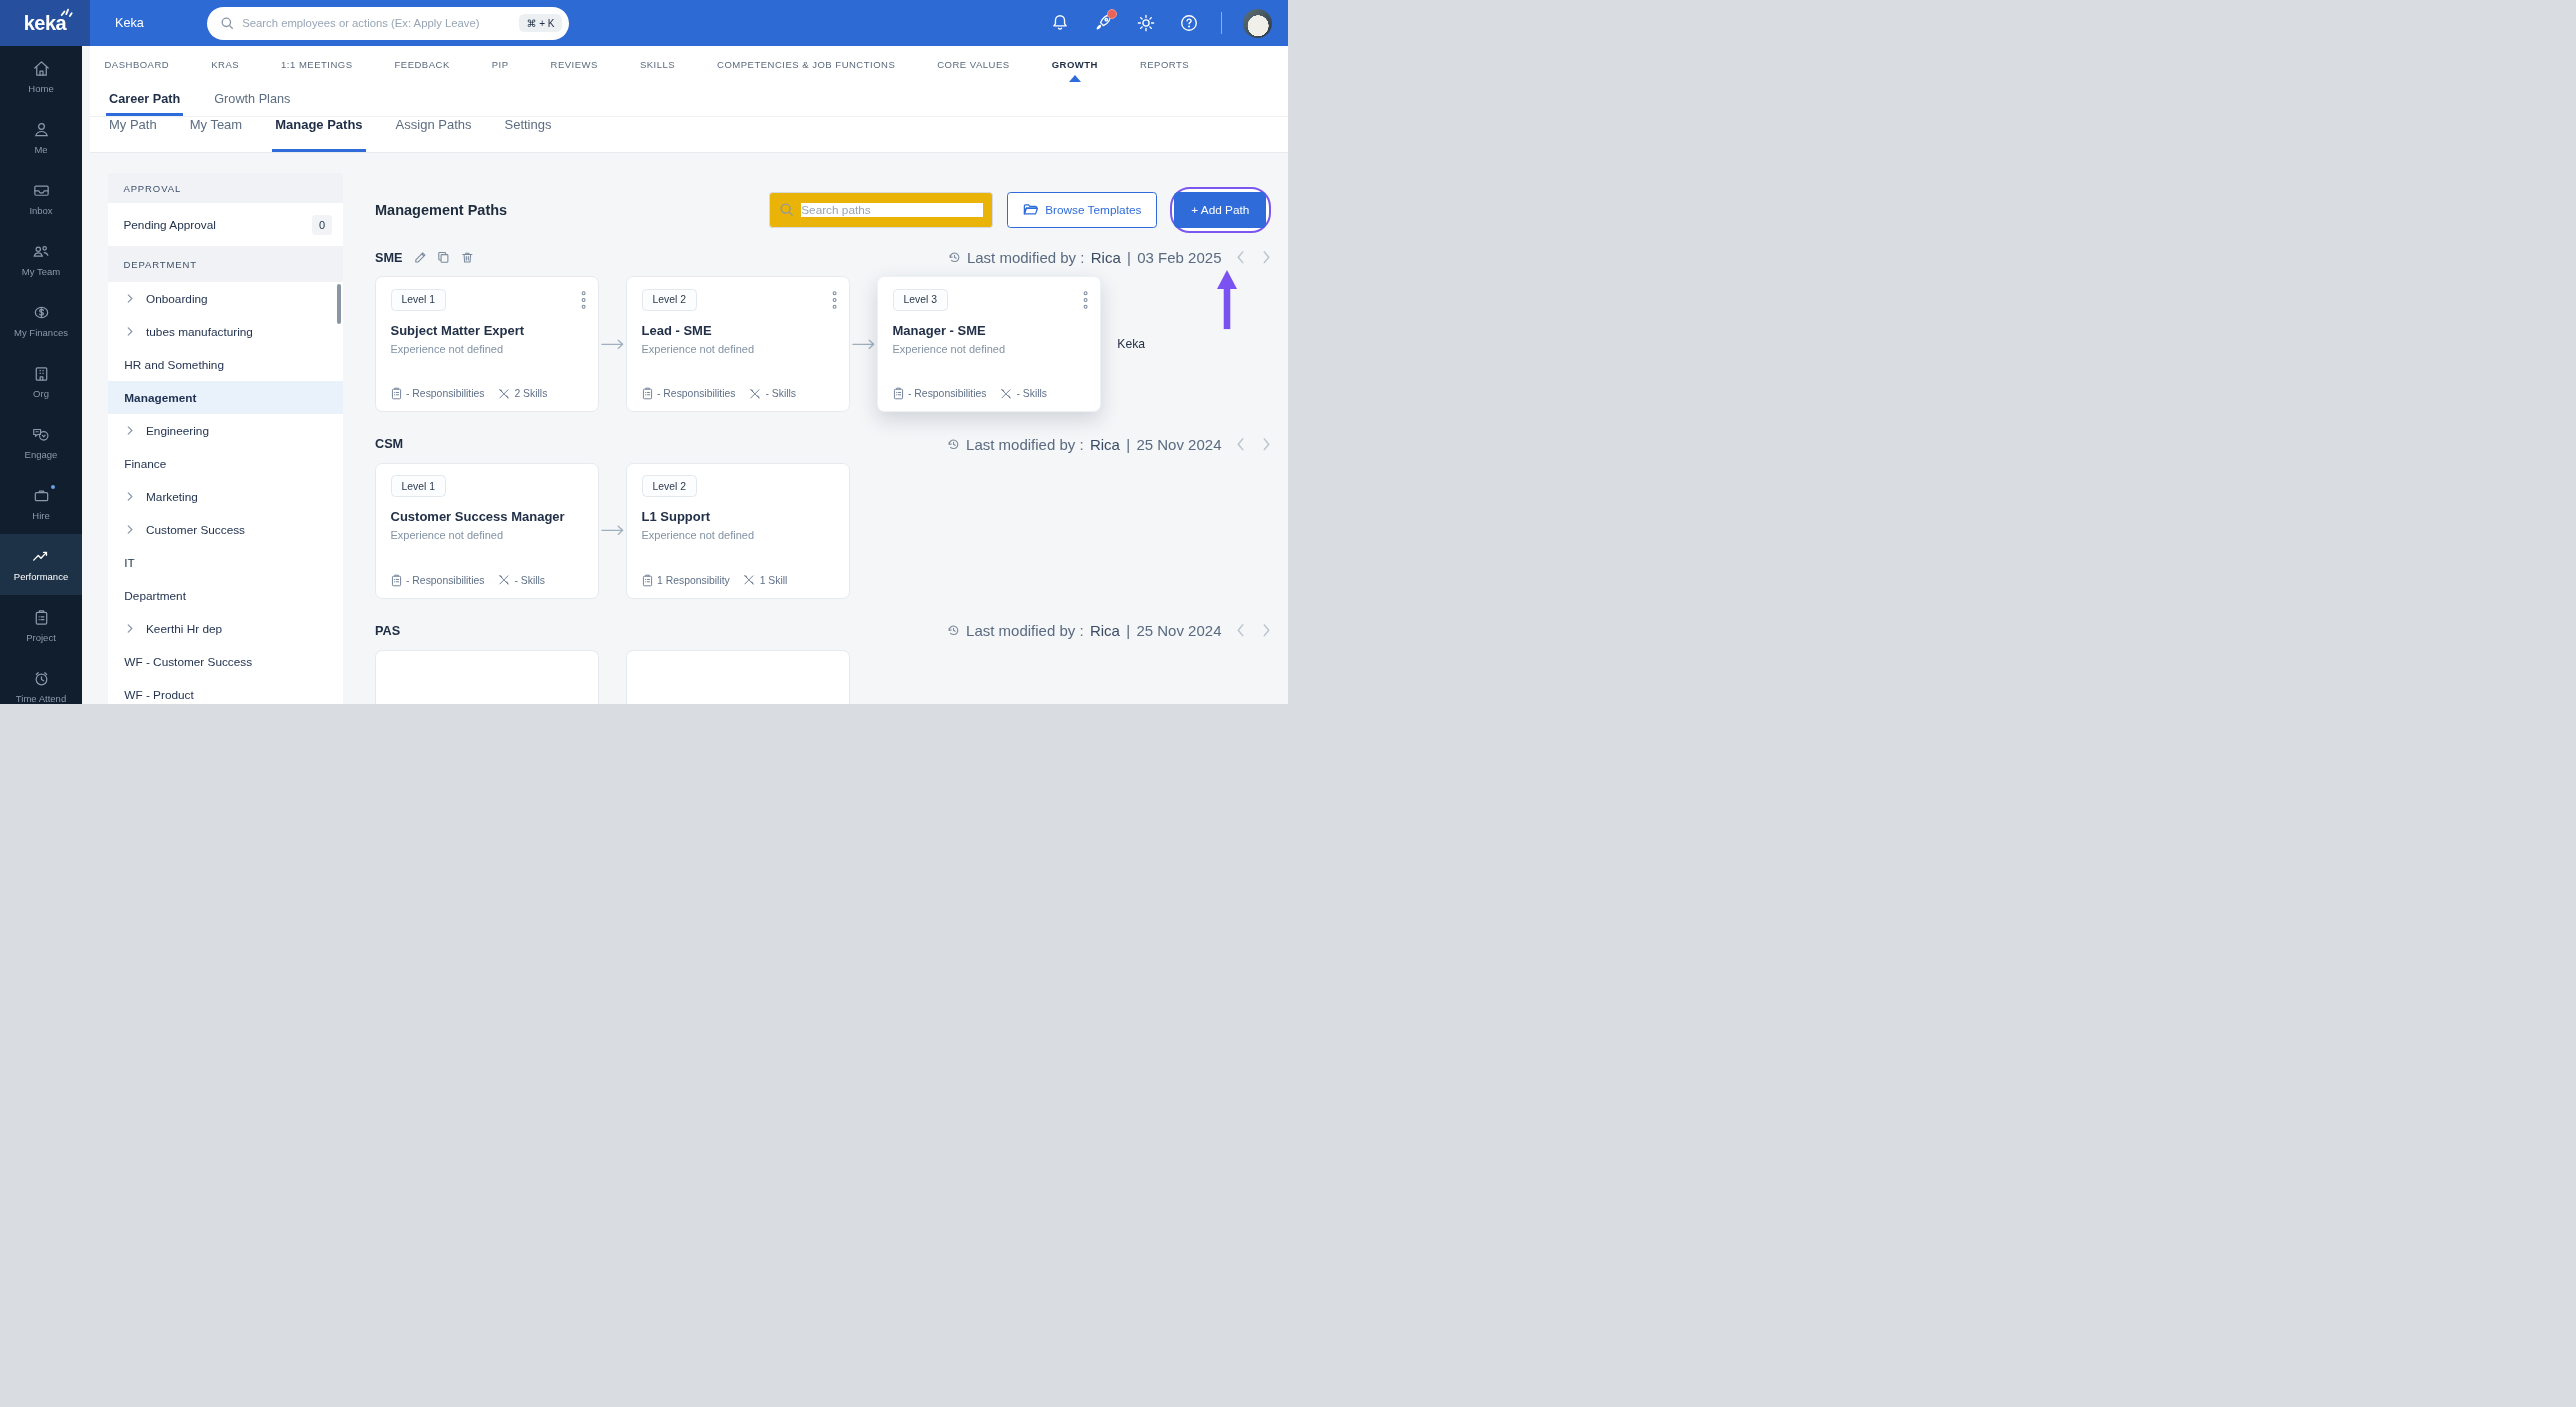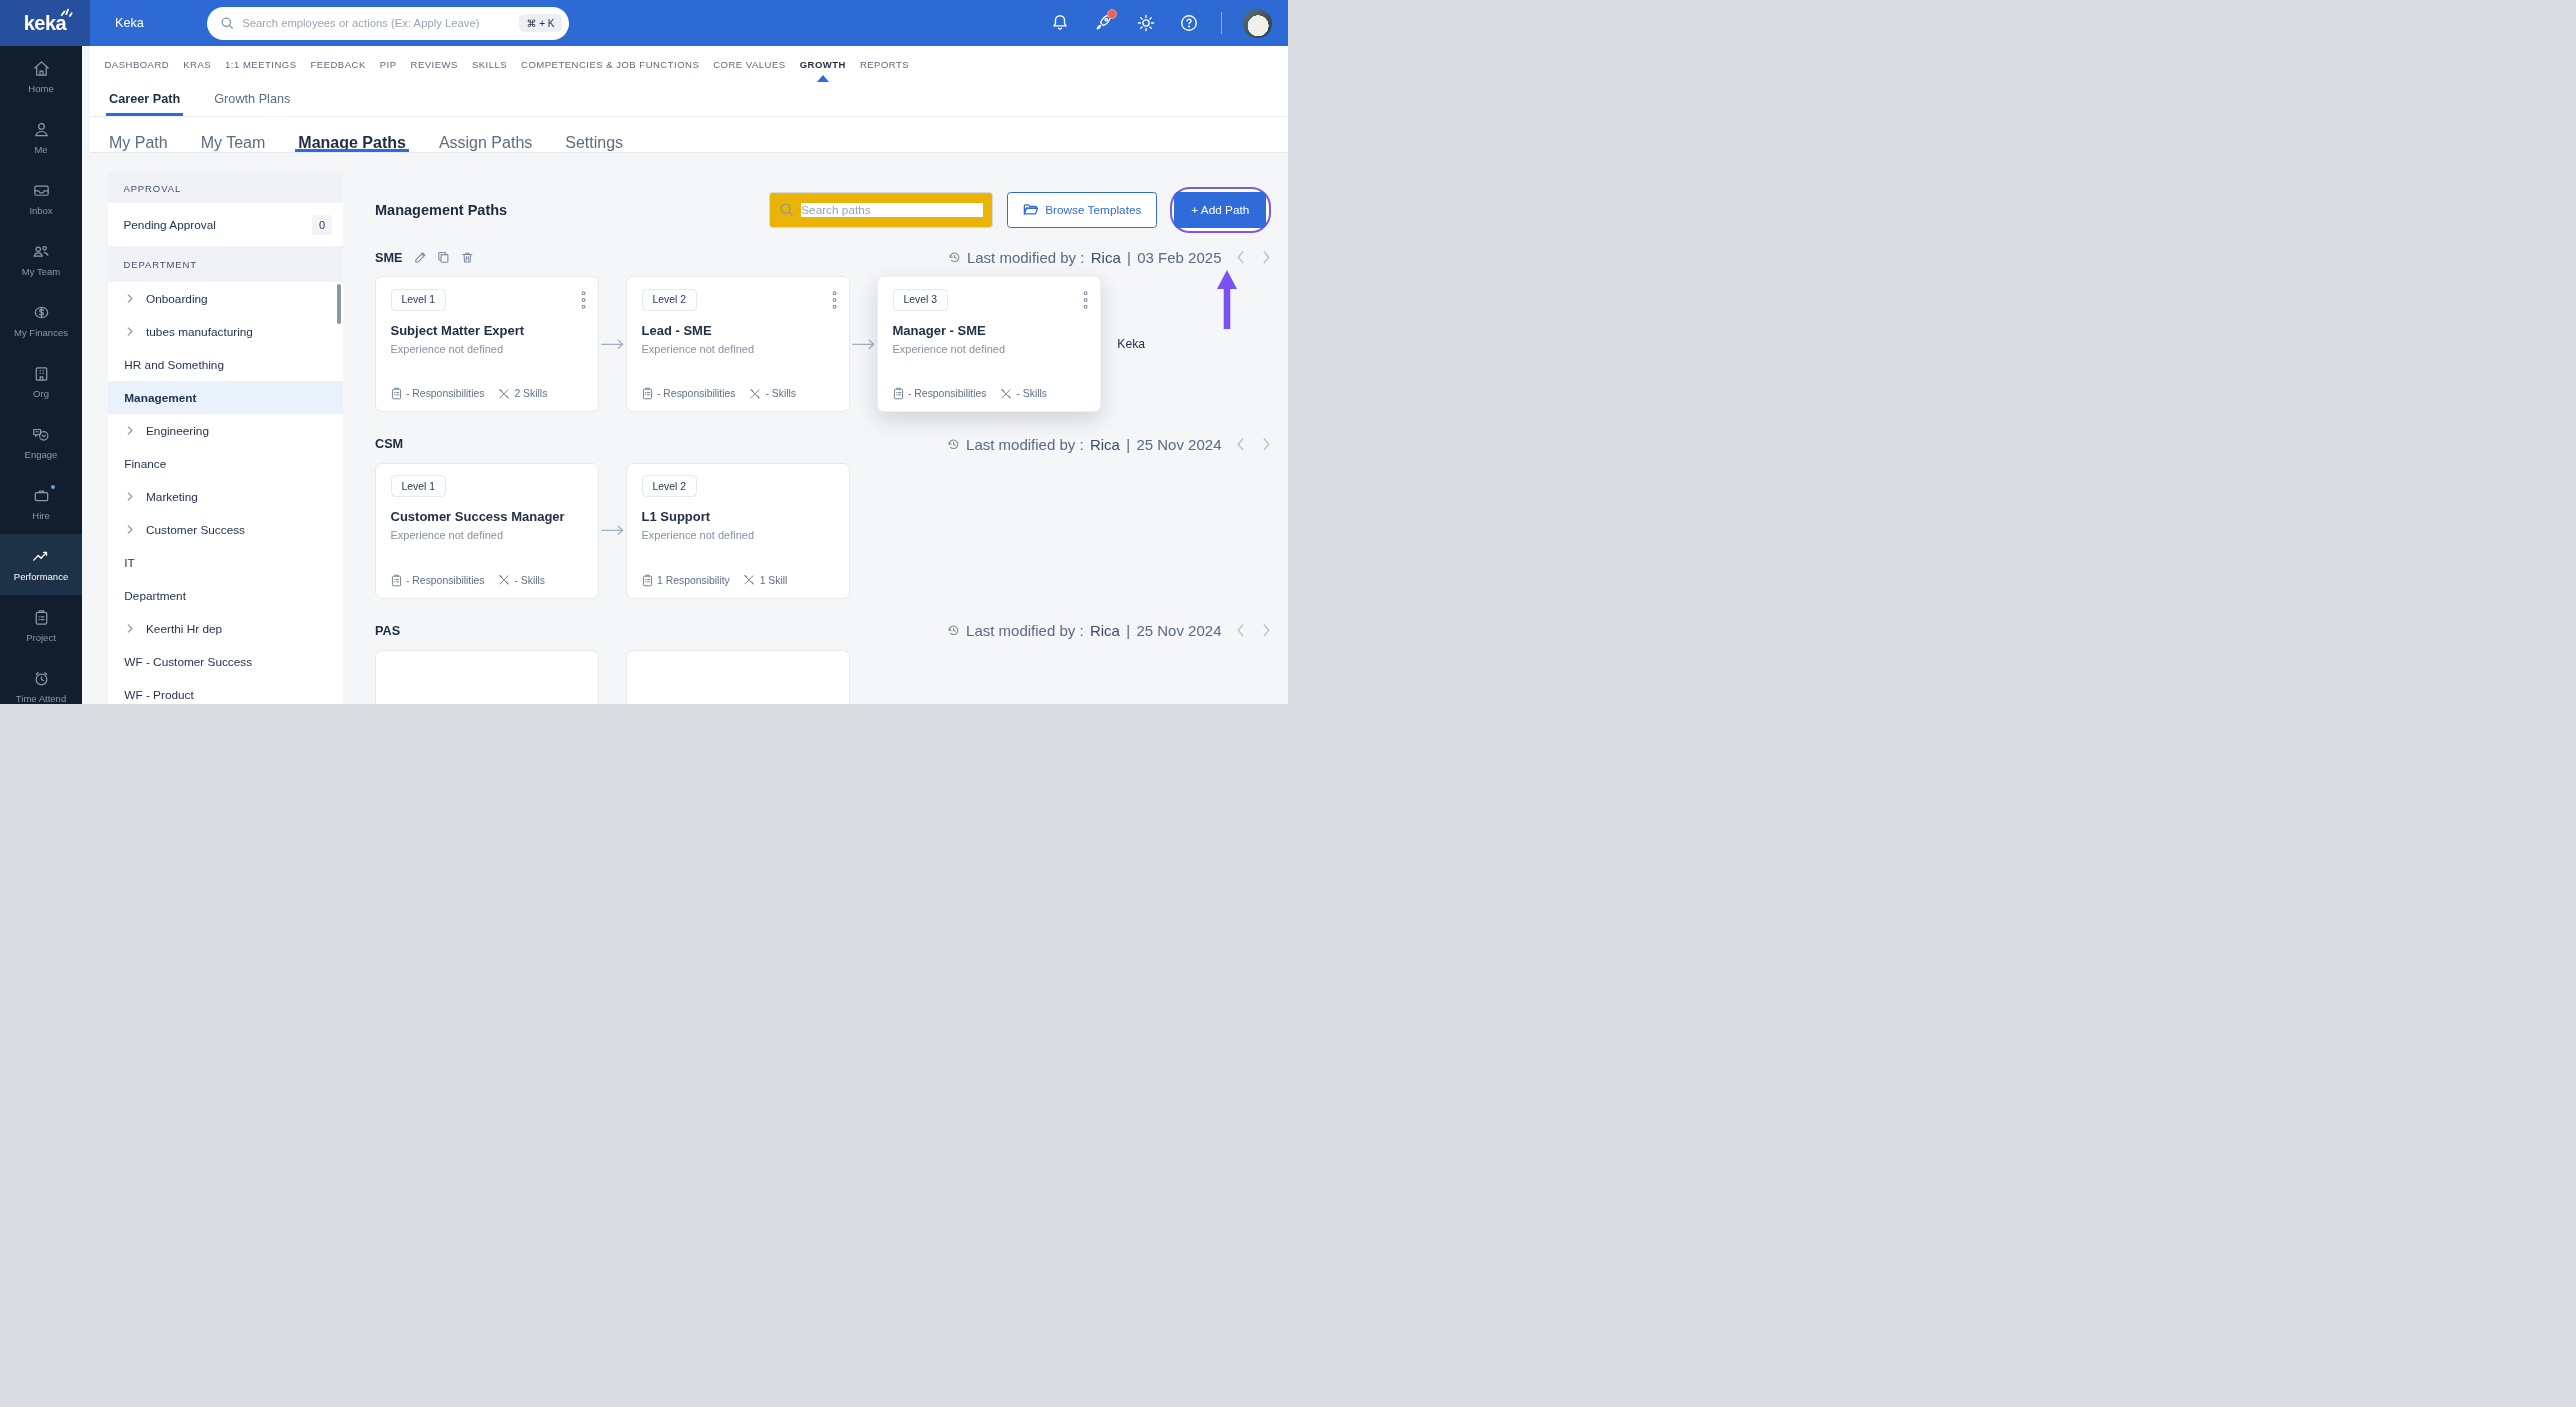--- a/index.html
+++ b/index.html
@@ -35,7 +35,7 @@
 
   
   .main-area { position:absolute; top:46px; left:90px; right:0; bottom:0; }
-  .nav-row { height:36px; background:#fff; display:flex; align-items:center; gap:14px; padding-left:14.5px; }
+  .nav-row { height:36px; background:#fff; display:flex; align-items:center; gap:42px; padding-left:14.5px; }
   .tab { position:relative; height:100%; display:flex; align-items:center; font-size:9.5px; letter-spacing:0.5px; color:#5a6a7d; cursor:pointer; white-space:nowrap; }
   .tab.active { color:#1e2c44; font-weight:700; }
   .tab.active .tri { position:absolute; bottom:0; left:50%; transform:translateX(-50%); width:0; height:0; border-left:6.3px solid transparent; border-right:6.3px solid transparent; border-bottom:7.2px solid #2f6cd9; }

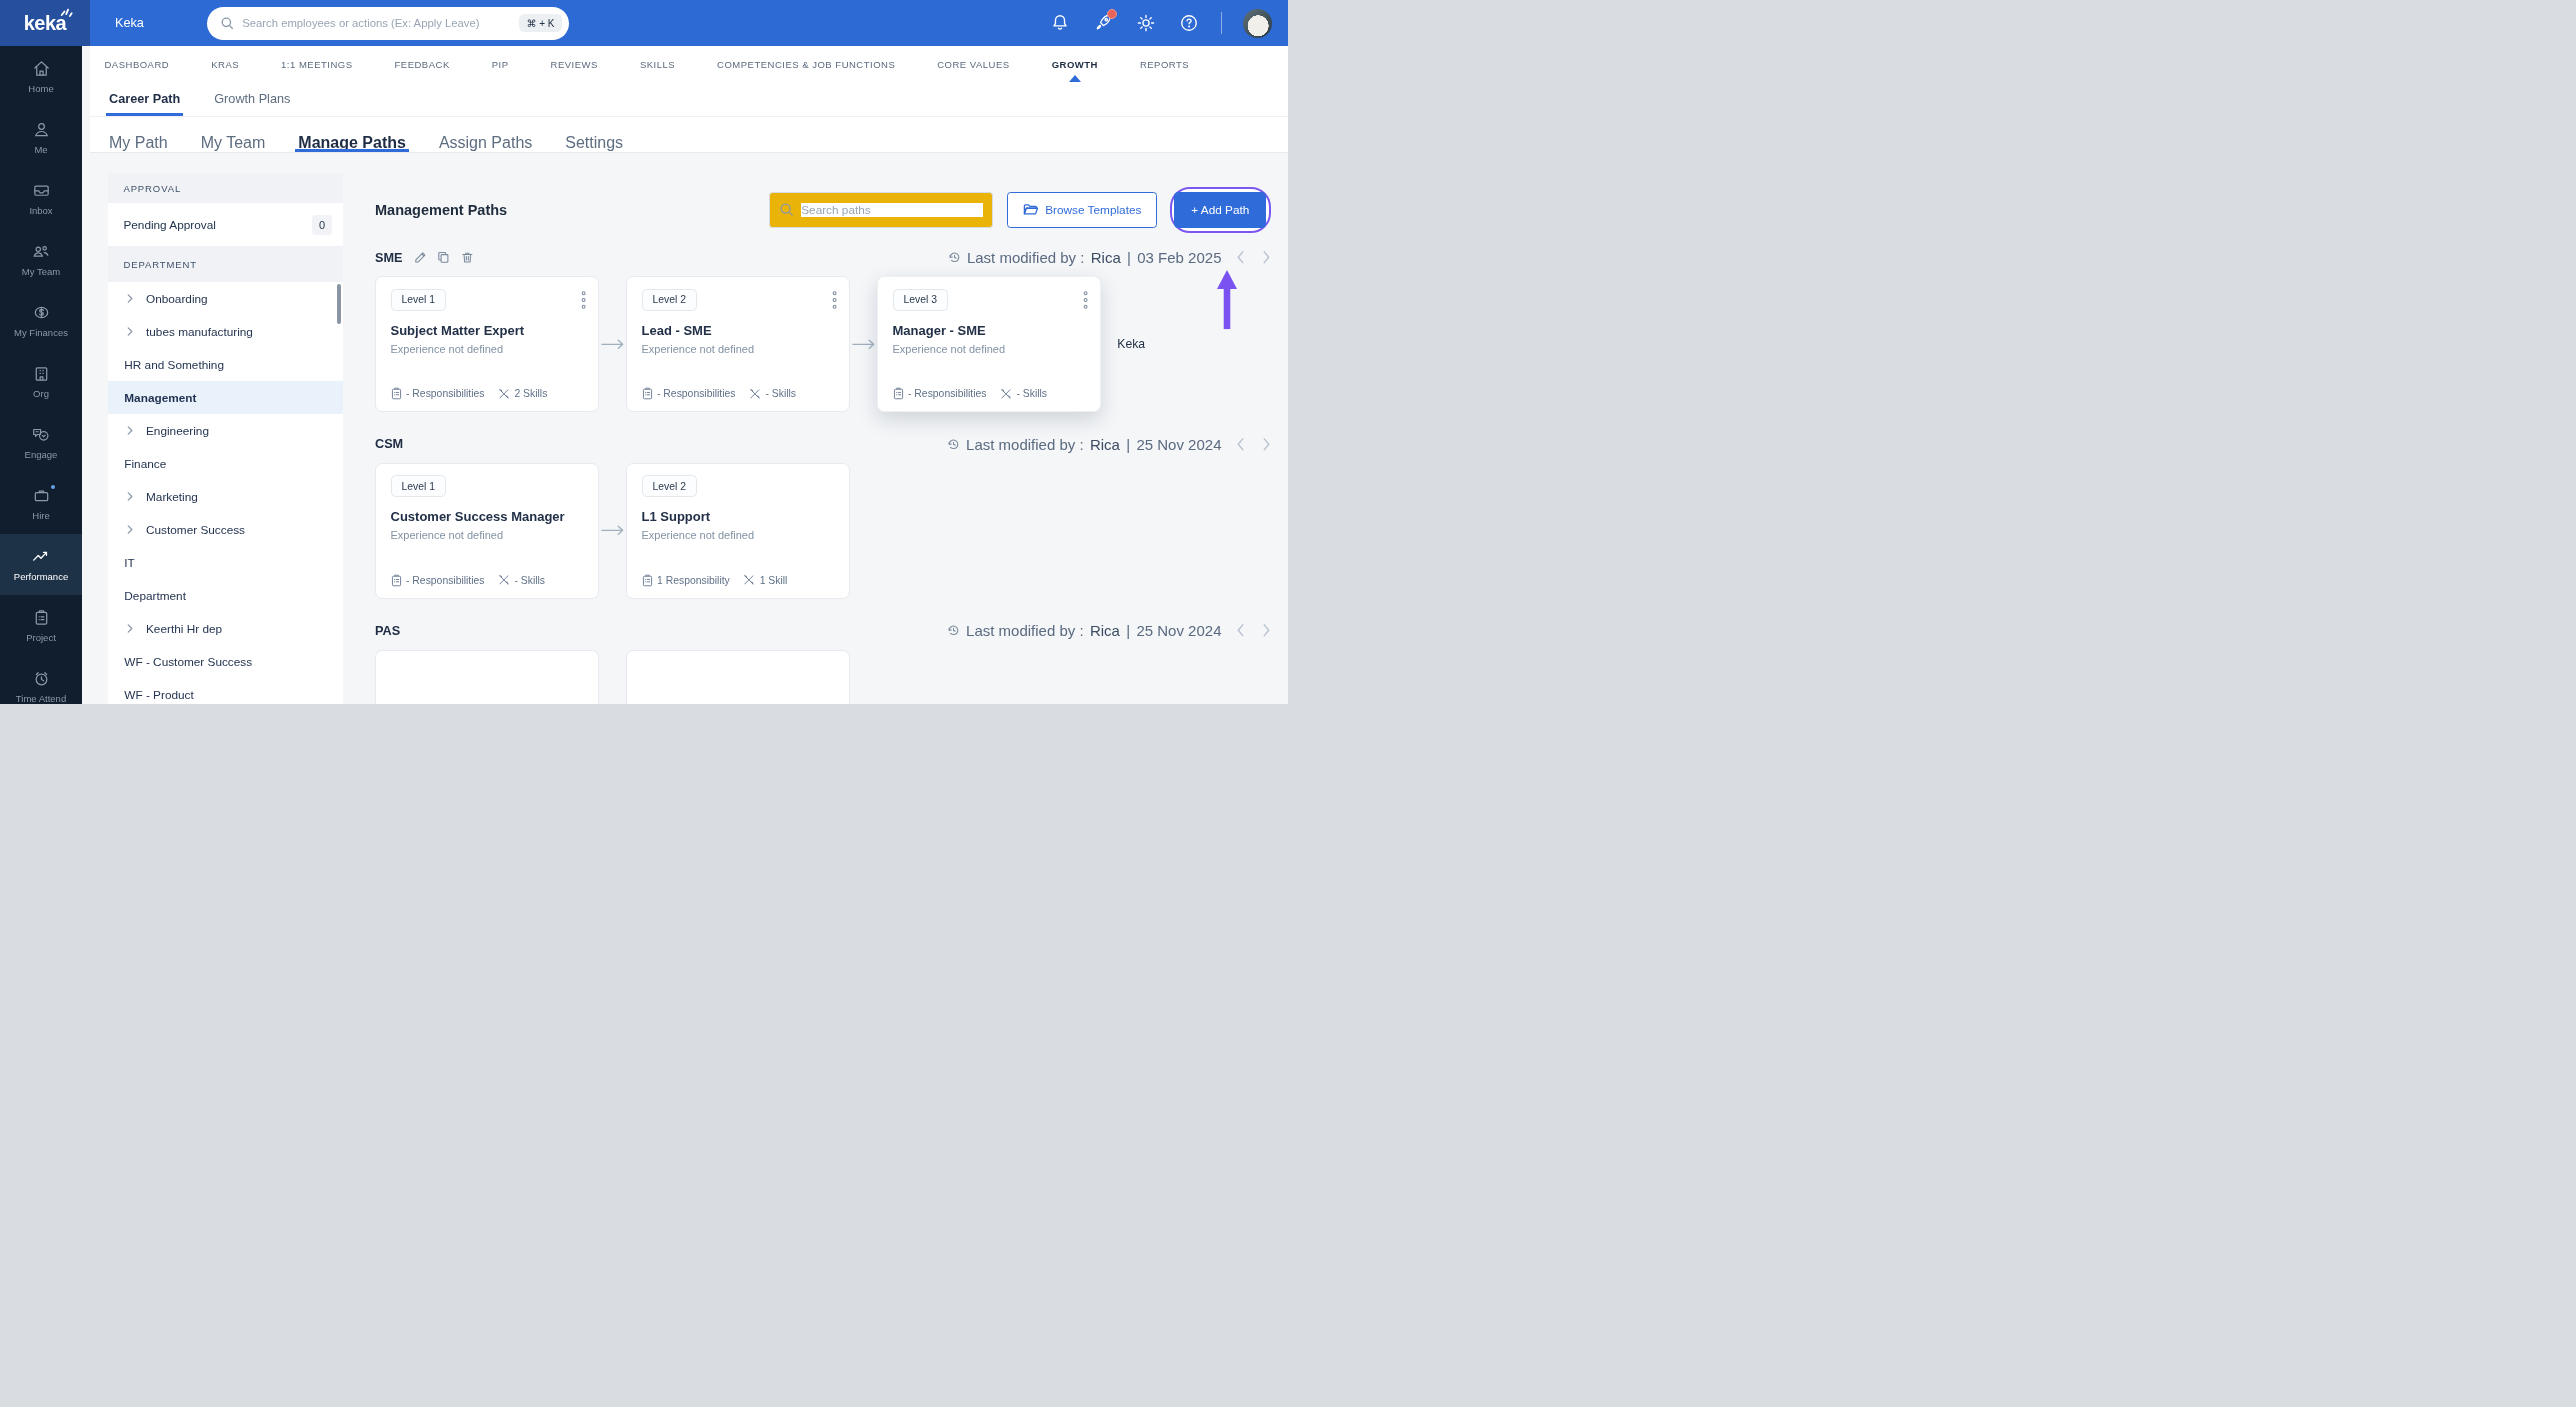--- a/index.html
+++ b/index.html
@@ -44,7 +44,7 @@
   .subtab.active { color:#1f2d45; font-weight:700; }
   .subtab.active::after { content:""; position:absolute; left:-2.7px; right:-2.7px; bottom:0; height:2.7px; background:#2f6cd9; }
   .inner-row { height:36px; background:#fff; display:flex; align-items:stretch; gap:33px; padding-left:19px; border-bottom:0.9px solid #e8ebee; }
-  .inner-tab { position:relative; display:flex; align-items:flex-end; font-size:16px; color:#5d6d80; cursor:pointer; }
+  .inner-tab { position:relative; display:flex; align-items:flex-start; font-size:13px; color:#5d6d80; cursor:pointer; }
   .inner-tab.active { color:#1f2d45; font-weight:700; }
   .inner-tab.active::after { content:""; position:absolute; left:-3.6px; right:-3.6px; bottom:0; height:2.7px; background:#2f6cd9; }
 

